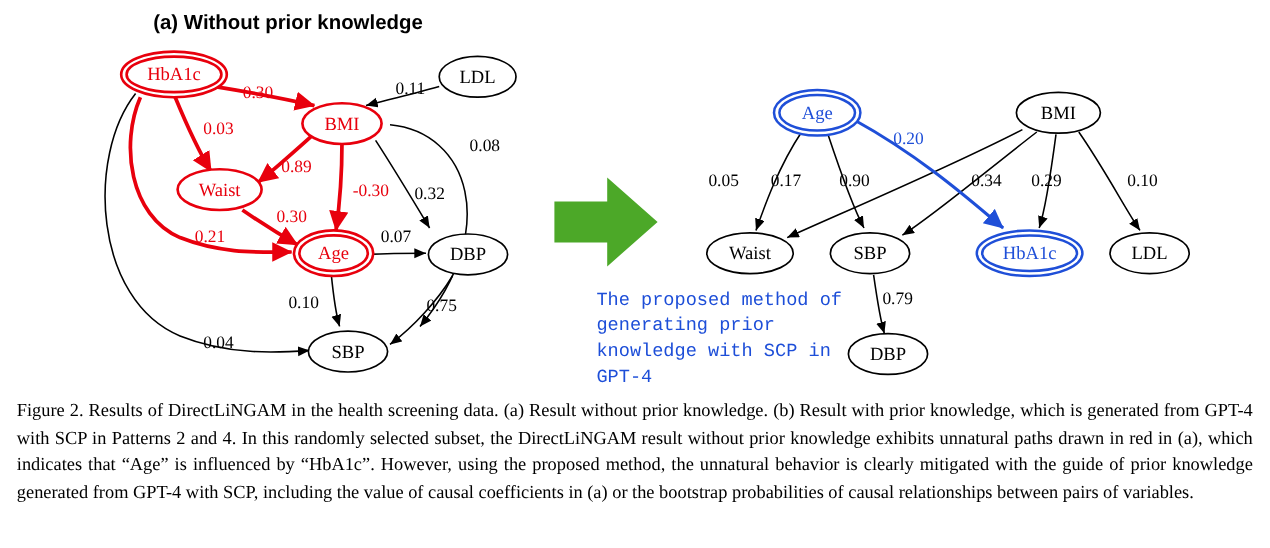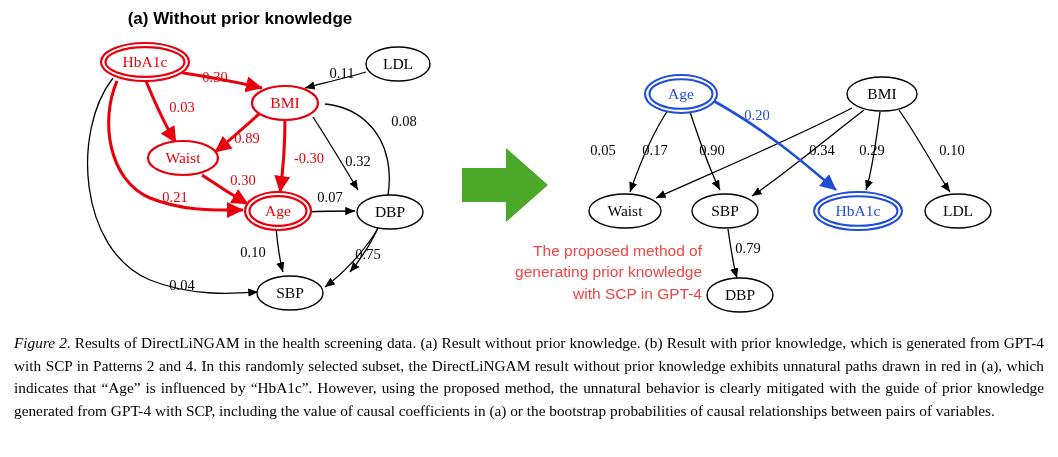--- a/index.html
+++ b/index.html
@@ -51,11 +51,10 @@
     left: 497px;
     top: 240px;
     width: 205px;
-    font-family: Liberation Sans, sans-serif;
+    font-family: Liberation Mono, monospace;
     font-size: 15.5px;
     line-height: 1.38;
-    color: #ef4444;
-    text-align: right;
+    color: #1d4ed8;
   }
 
   svg { display: block; }

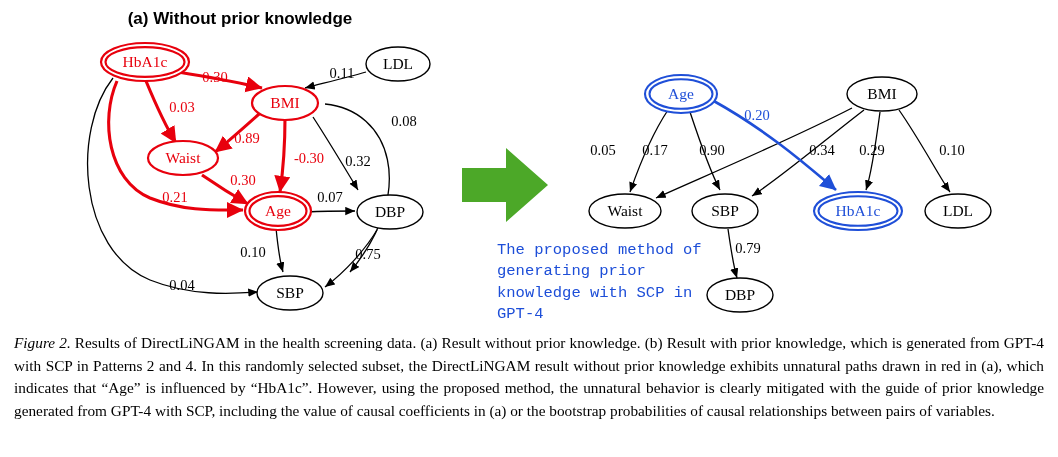--- a/index.html
+++ b/index.html
@@ -44,7 +44,7 @@
     text-align: justify;
     color: #000;
   }
-  #caption .figlabel { font-style: italic; }
+  #caption .figlabel { }
 
   .arrow-note {
     position: absolute;

